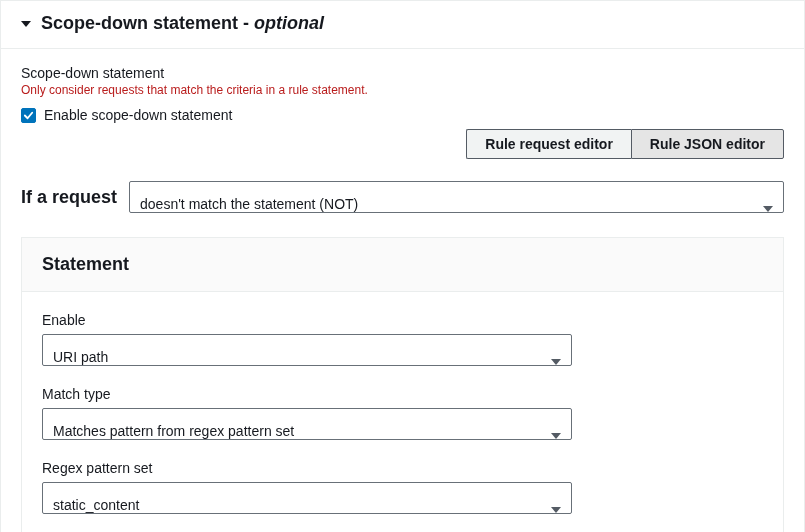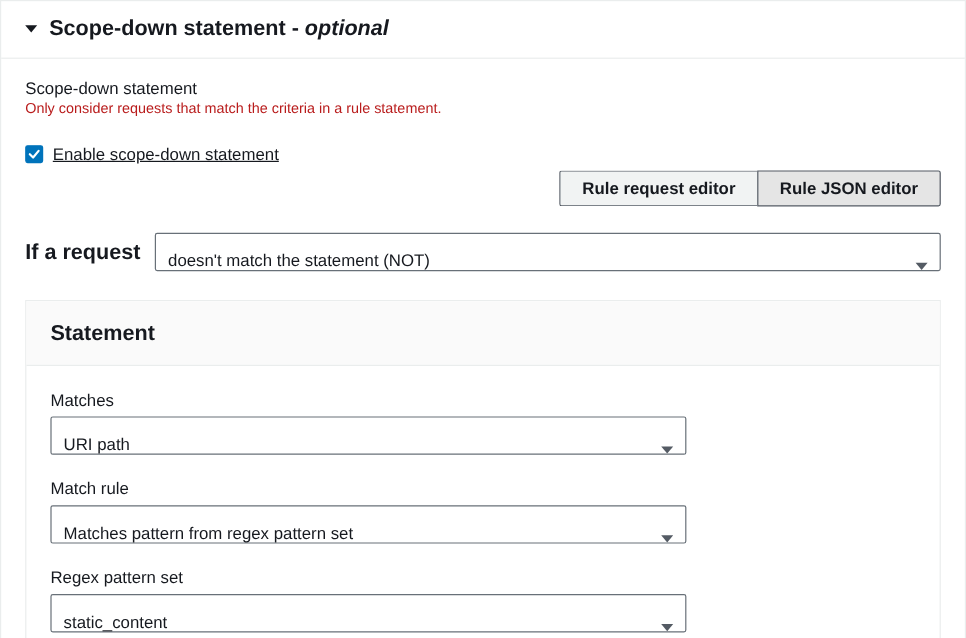--- a/index.html
+++ b/index.html
@@ -53,8 +53,7 @@
     display: flex;
     align-items: center;
     gap: 8px;
-    margin-top: 23px;
-    text-decoration: underline;
+    margin-top: 10px;
   }
   .checkbox {
     width: 15px; height: 15px;

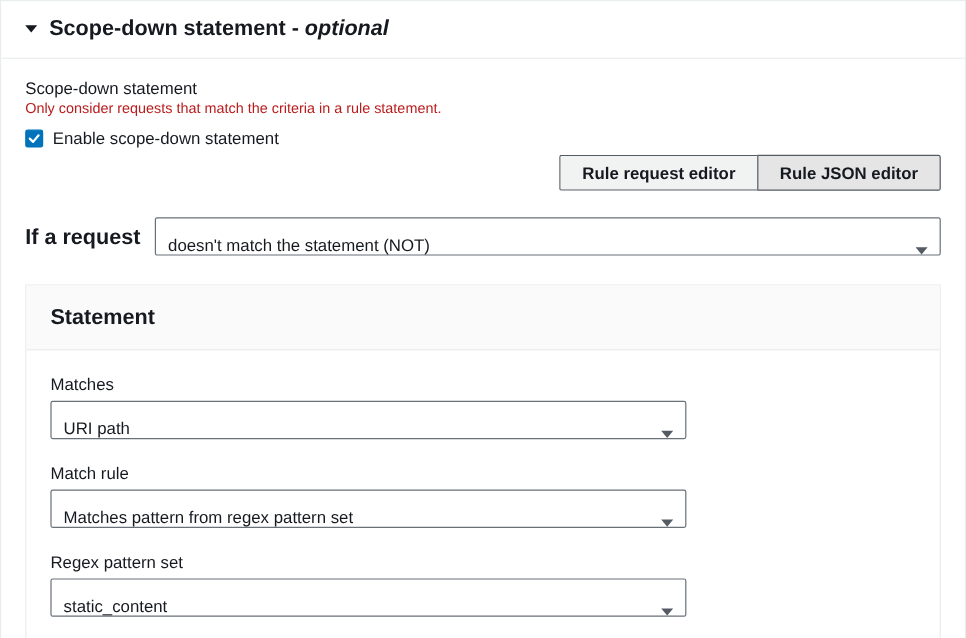--- a/index.html
+++ b/index.html
@@ -204,7 +204,7 @@
       <div class="stmt-body">
 
         <div class="field">
-          <span class="field-label">Matches</span>
+          <span class="field-label">Enable</span>
           <div class="select">
             <span>URI path</span>
             <span class="arrow"></span>

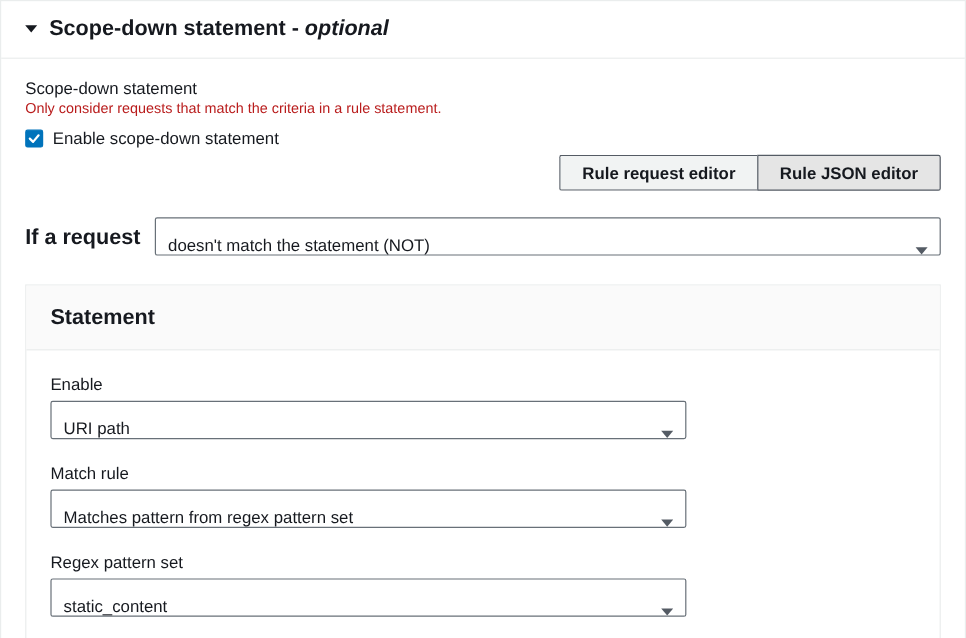--- a/index.html
+++ b/index.html
@@ -212,7 +212,7 @@
         </div>
 
         <div class="field">
-          <span class="field-label">Match rule</span>
+          <span class="field-label">Match type</span>
           <div class="select">
             <span>Matches pattern from regex pattern set</span>
             <span class="arrow"></span>

